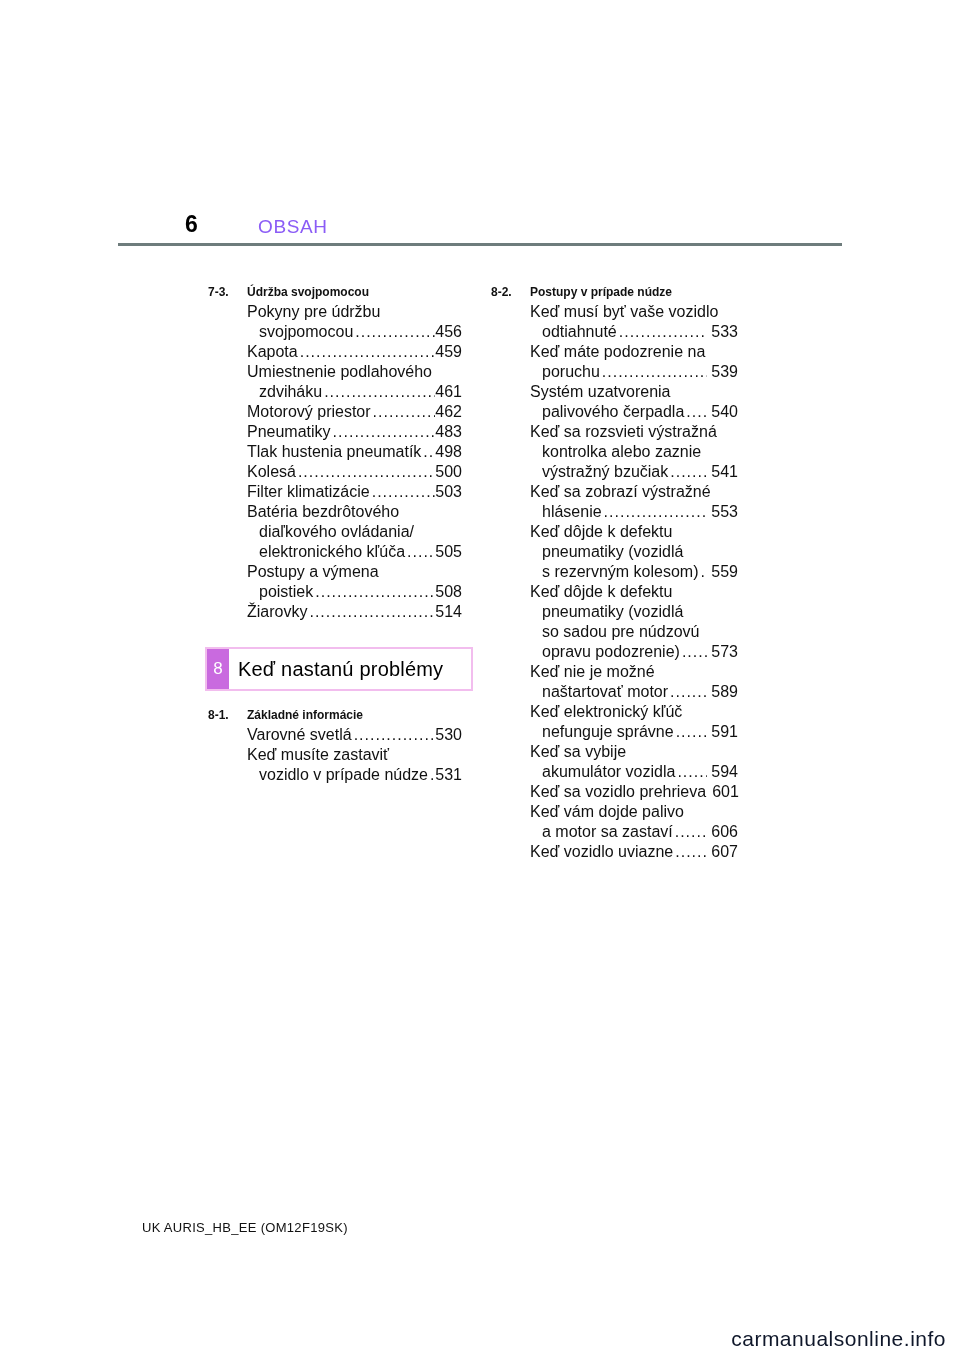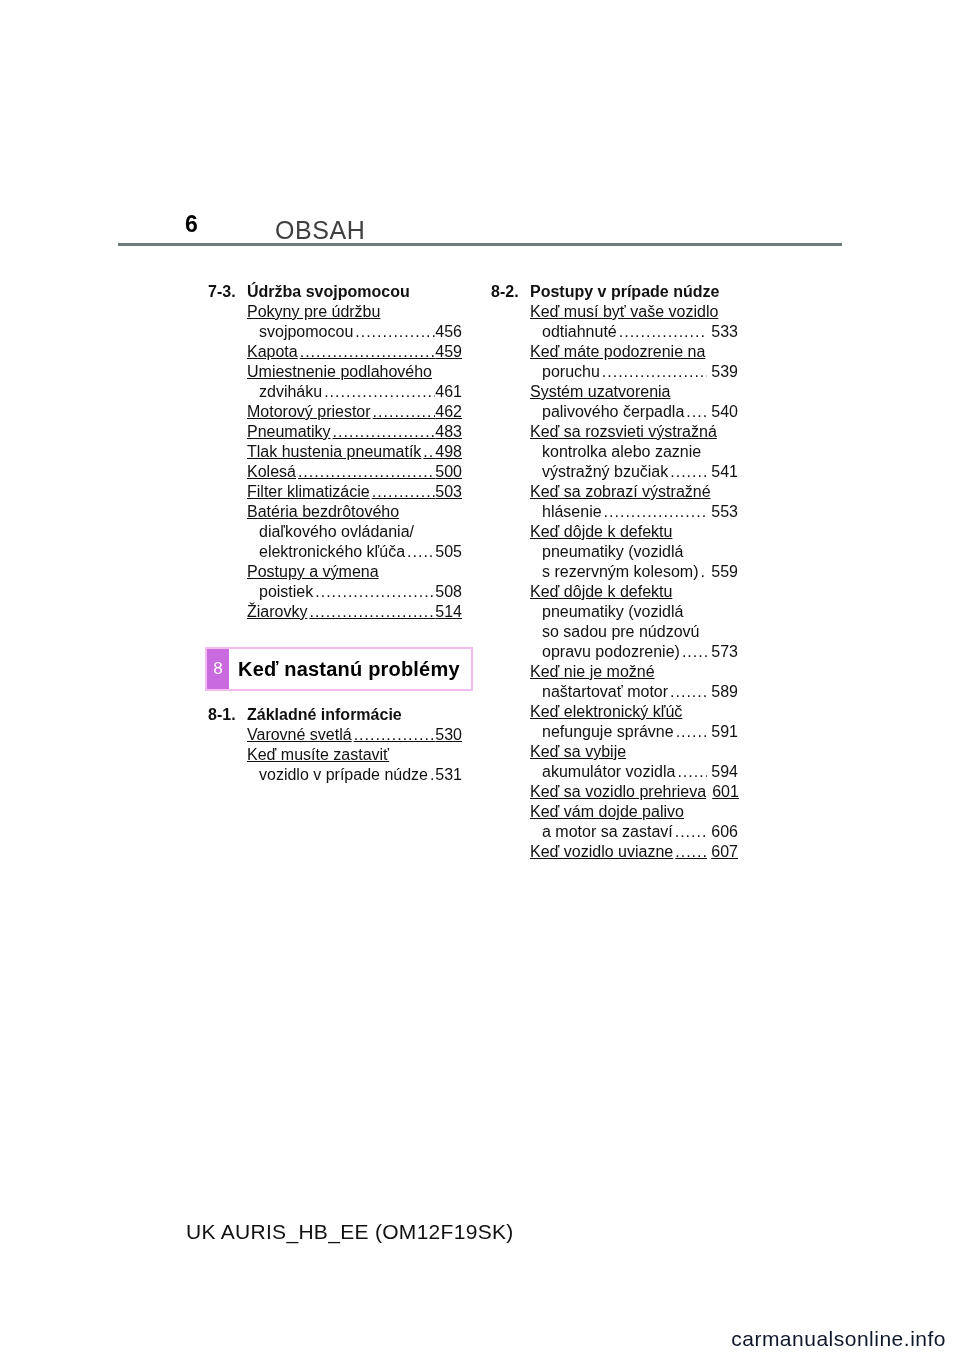--- a/index.html
+++ b/index.html
@@ -11,7 +11,7 @@
   }
   
   .page-num { position:absolute; left:185px; top:211px; font-size:23px; font-weight:bold; color:#000; }
-  .header-title { position:absolute; left:275px; top:216px; font-size:25px; color:#404040; letter-spacing:0.6px; }
+  .header-title { position:absolute; left:258px; top:216px; font-size:19px; color:#8b5cf6; letter-spacing:0.6px; }
   .header-rule { position:absolute; left:118px; top:243px; width:724px; height:3px; background:#6e7c7c; }
   
   .toc-col { position:absolute; top:282px; }

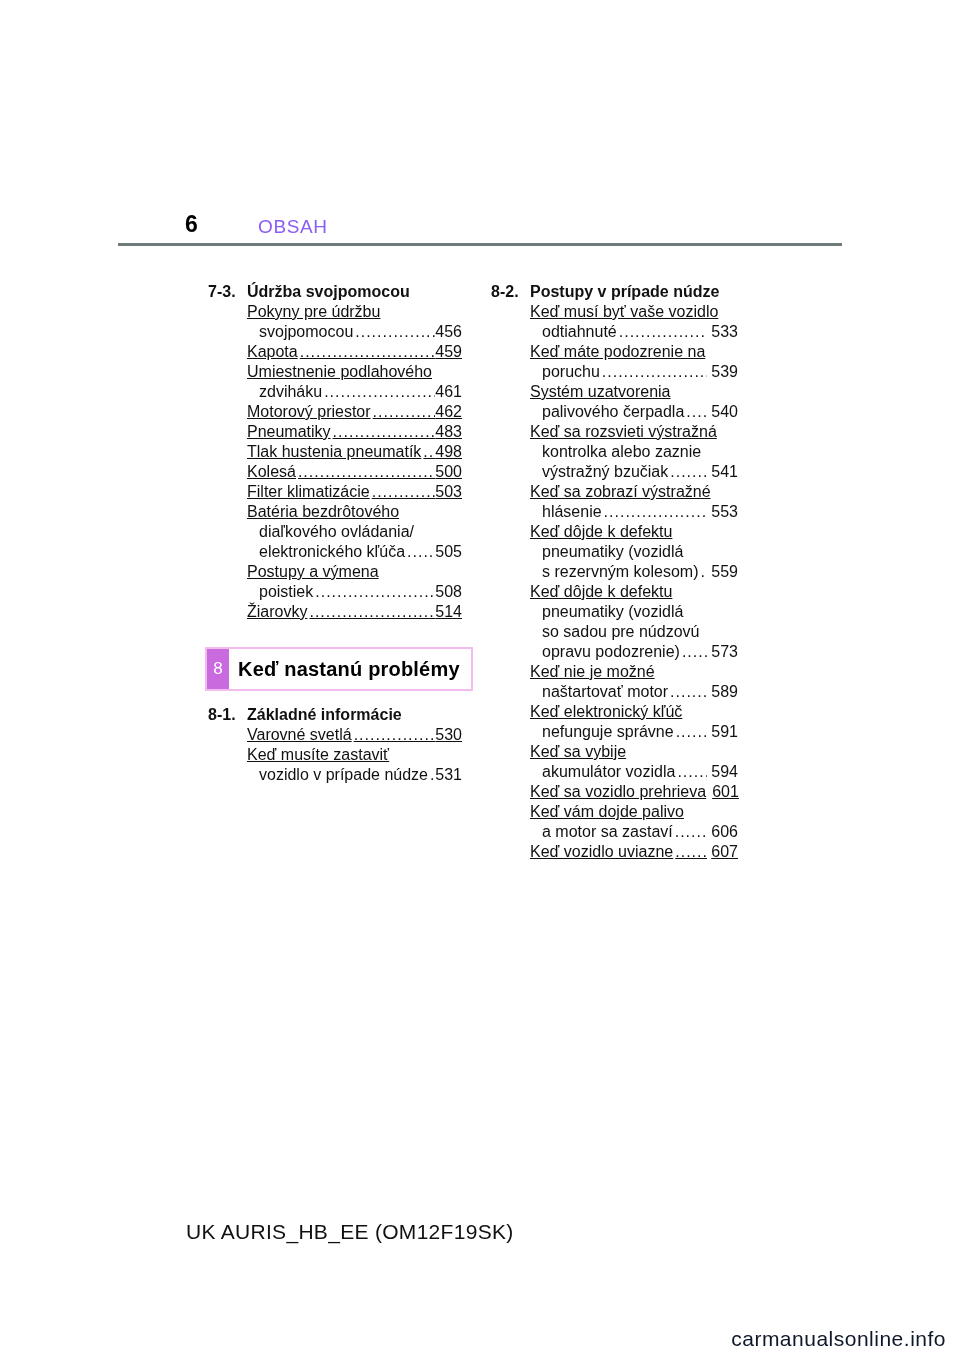--- a/index.html
+++ b/index.html
@@ -18,7 +18,7 @@
   .col-left  { left:208px; width:254px; }
   .col-right { left:491px; width:247px; }
   .row { display:block; height:20px; line-height:20px; font-size:16px; color:#111; white-space:nowrap; }
-  .row.heading { font-weight:bold; font-size:16px; }
+  .row.heading { font-weight:bold; font-size:12px; }
   .sec-id { display:inline-block; width:39px; font-weight:bold; }
   .indent1 { padding-left:39px;text-decoration:underline; }
   .indent2 { padding-left:51px; }

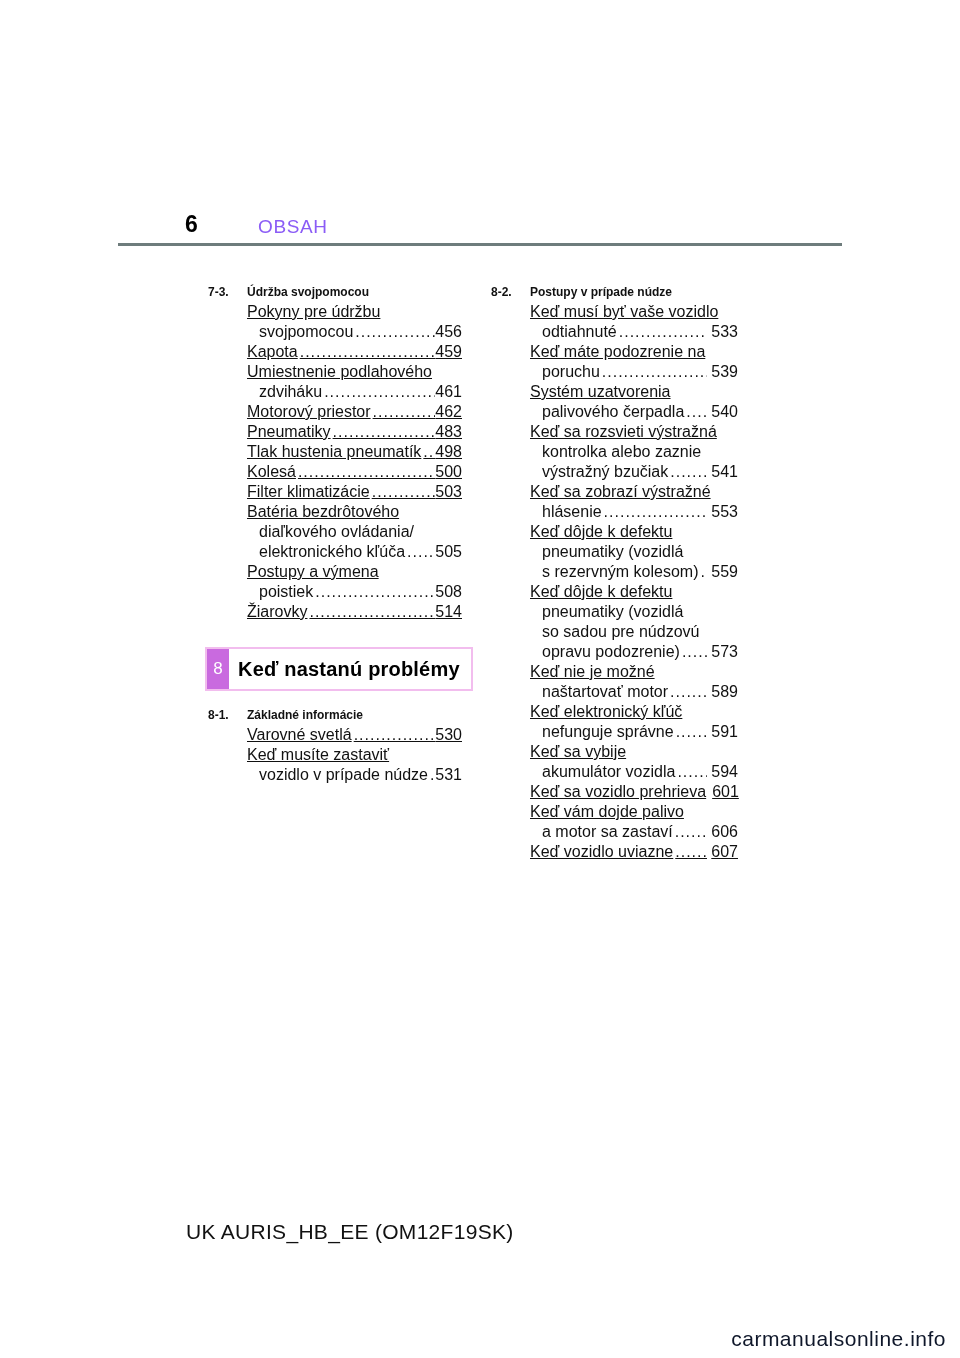--- a/index.html
+++ b/index.html
@@ -20,7 +20,7 @@
   .row { display:block; height:20px; line-height:20px; font-size:16px; color:#111; white-space:nowrap; }
   .row.heading { font-weight:bold; font-size:12px; }
   .sec-id { display:inline-block; width:39px; font-weight:bold; }
-  .indent1 { padding-left:39px;text-decoration:underline; }
+  .indent1 { padding-left:39px; }
   .indent2 { padding-left:51px; }
   .row.leaderline { display:flex; align-items:flex-end; }
   .txt { flex:0 0 auto; }

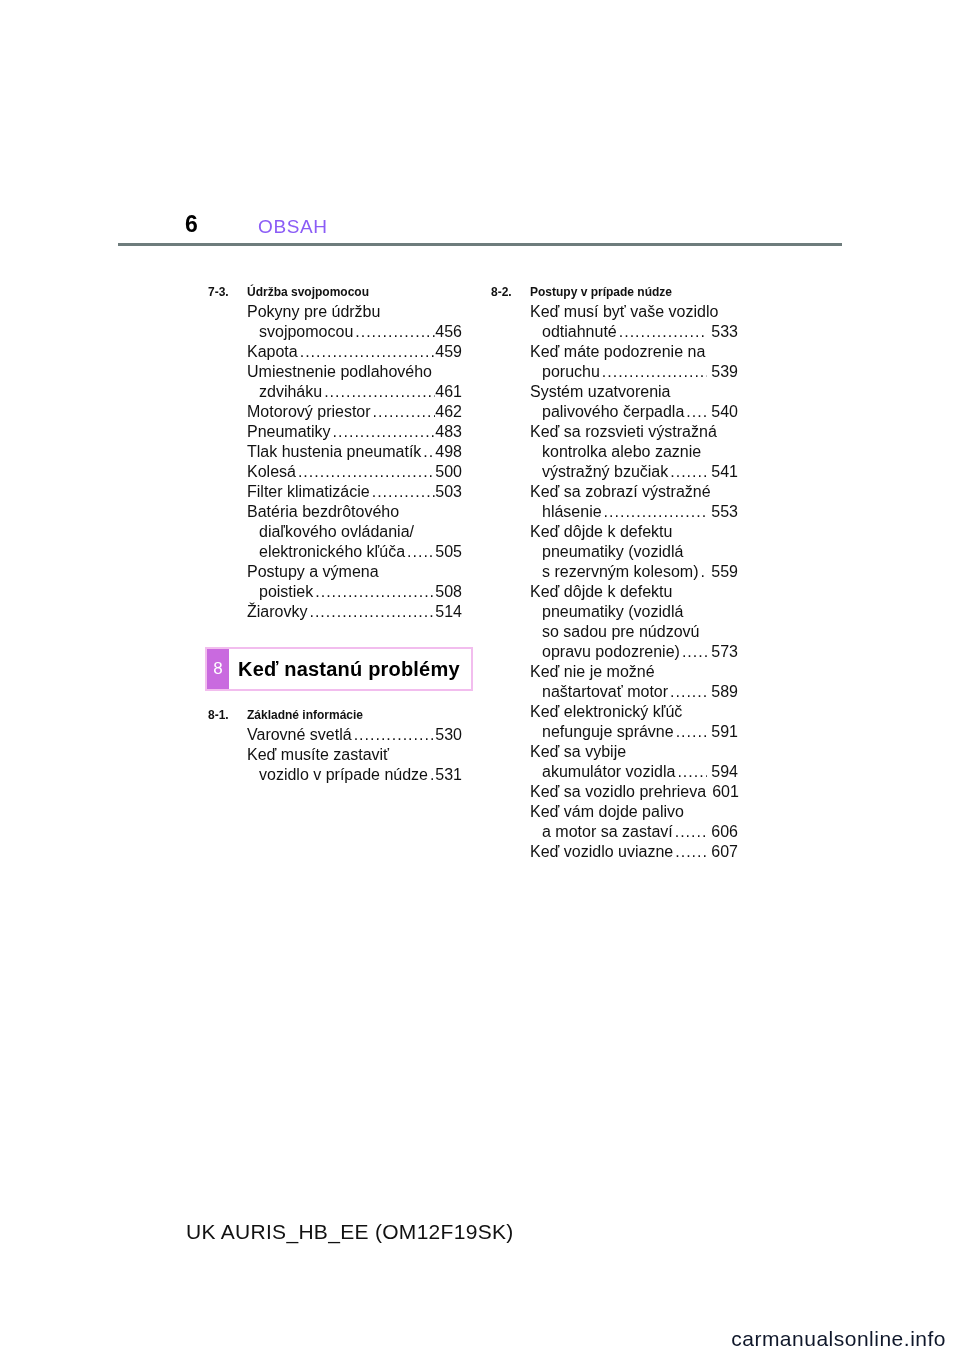--- a/index.html
+++ b/index.html
@@ -37,7 +37,7 @@
     width:22px; flex:0 0 22px; display:flex; align-items:center; justify-content:center;
     color:#fff; font-size:17px; background:#c96adf;
   }
-  .chapter-title { display:flex; align-items:center; padding-left:9px; font-weight:bold; font-size:20px; color:#000; letter-spacing:0.2px; }
+  .chapter-title { display:flex; align-items:center; padding-left:9px; font-weight:normal; font-size:20px; color:#000; letter-spacing:0.2px; }
   .after-banner { margin-top:14px; }
   
   .footer-code { position:absolute; left:142px; top:1220px; font-size:21px; color:#111; letter-spacing:0.3px;margin-left:44px; }

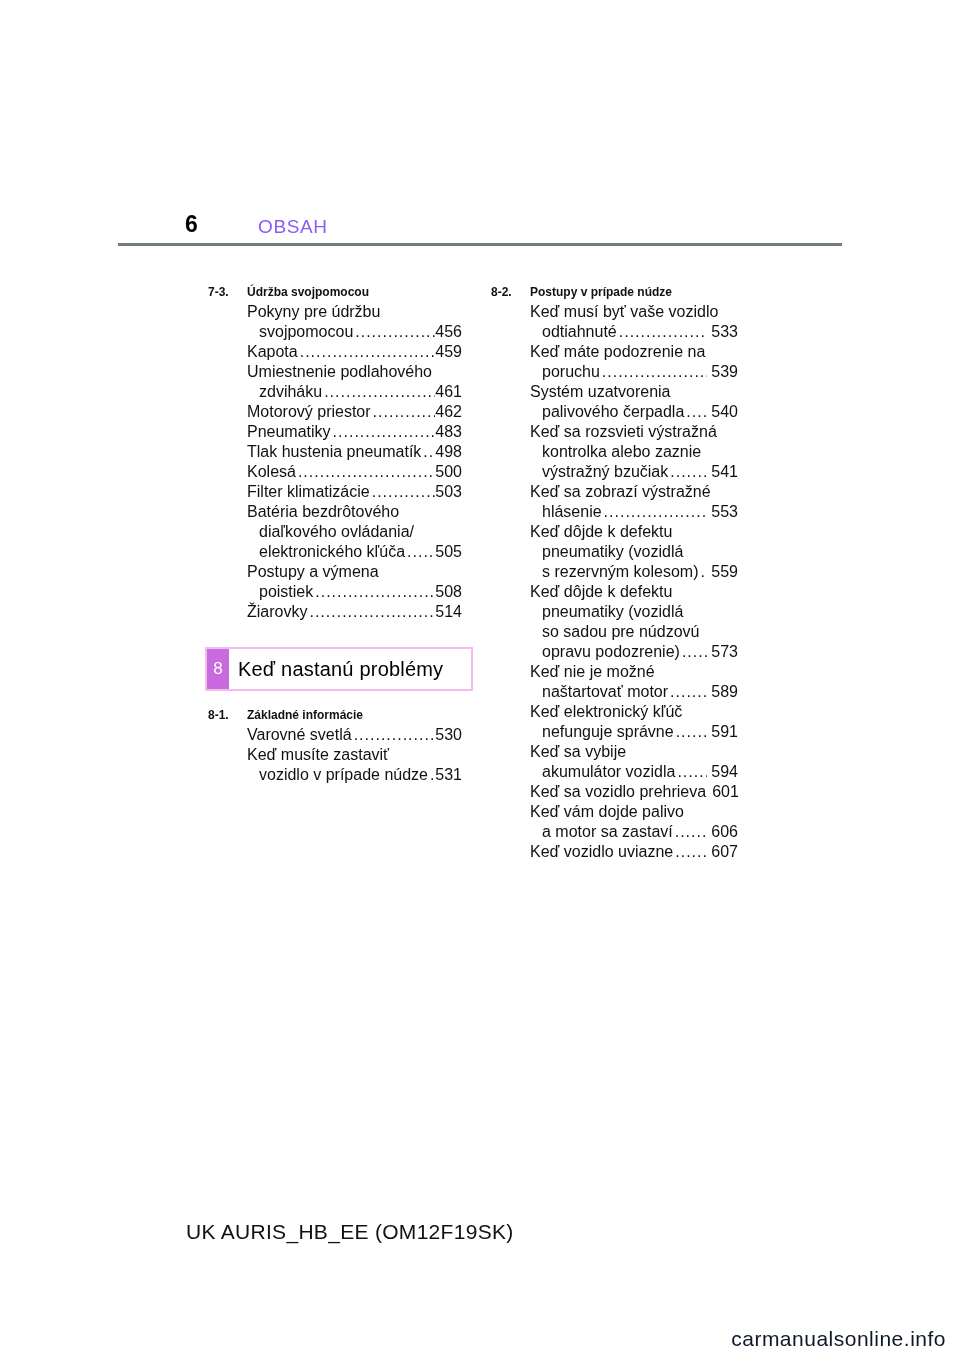--- a/index.html
+++ b/index.html
@@ -40,7 +40,7 @@
   .chapter-title { display:flex; align-items:center; padding-left:9px; font-weight:normal; font-size:20px; color:#000; letter-spacing:0.2px; }
   .after-banner { margin-top:14px; }
   
-  .footer-code { position:absolute; left:142px; top:1220px; font-size:21px; color:#111; letter-spacing:0.3px;margin-left:44px; }
+  .footer-code { position:absolute; left:142px; top:1220px; font-size:13px; color:#111; letter-spacing:0.3px; }
   .watermark { position:absolute; right:14px; top:1327px; font-size:21px; color:#0f172a; letter-spacing:0.5px; }
 </style>
 </head>

